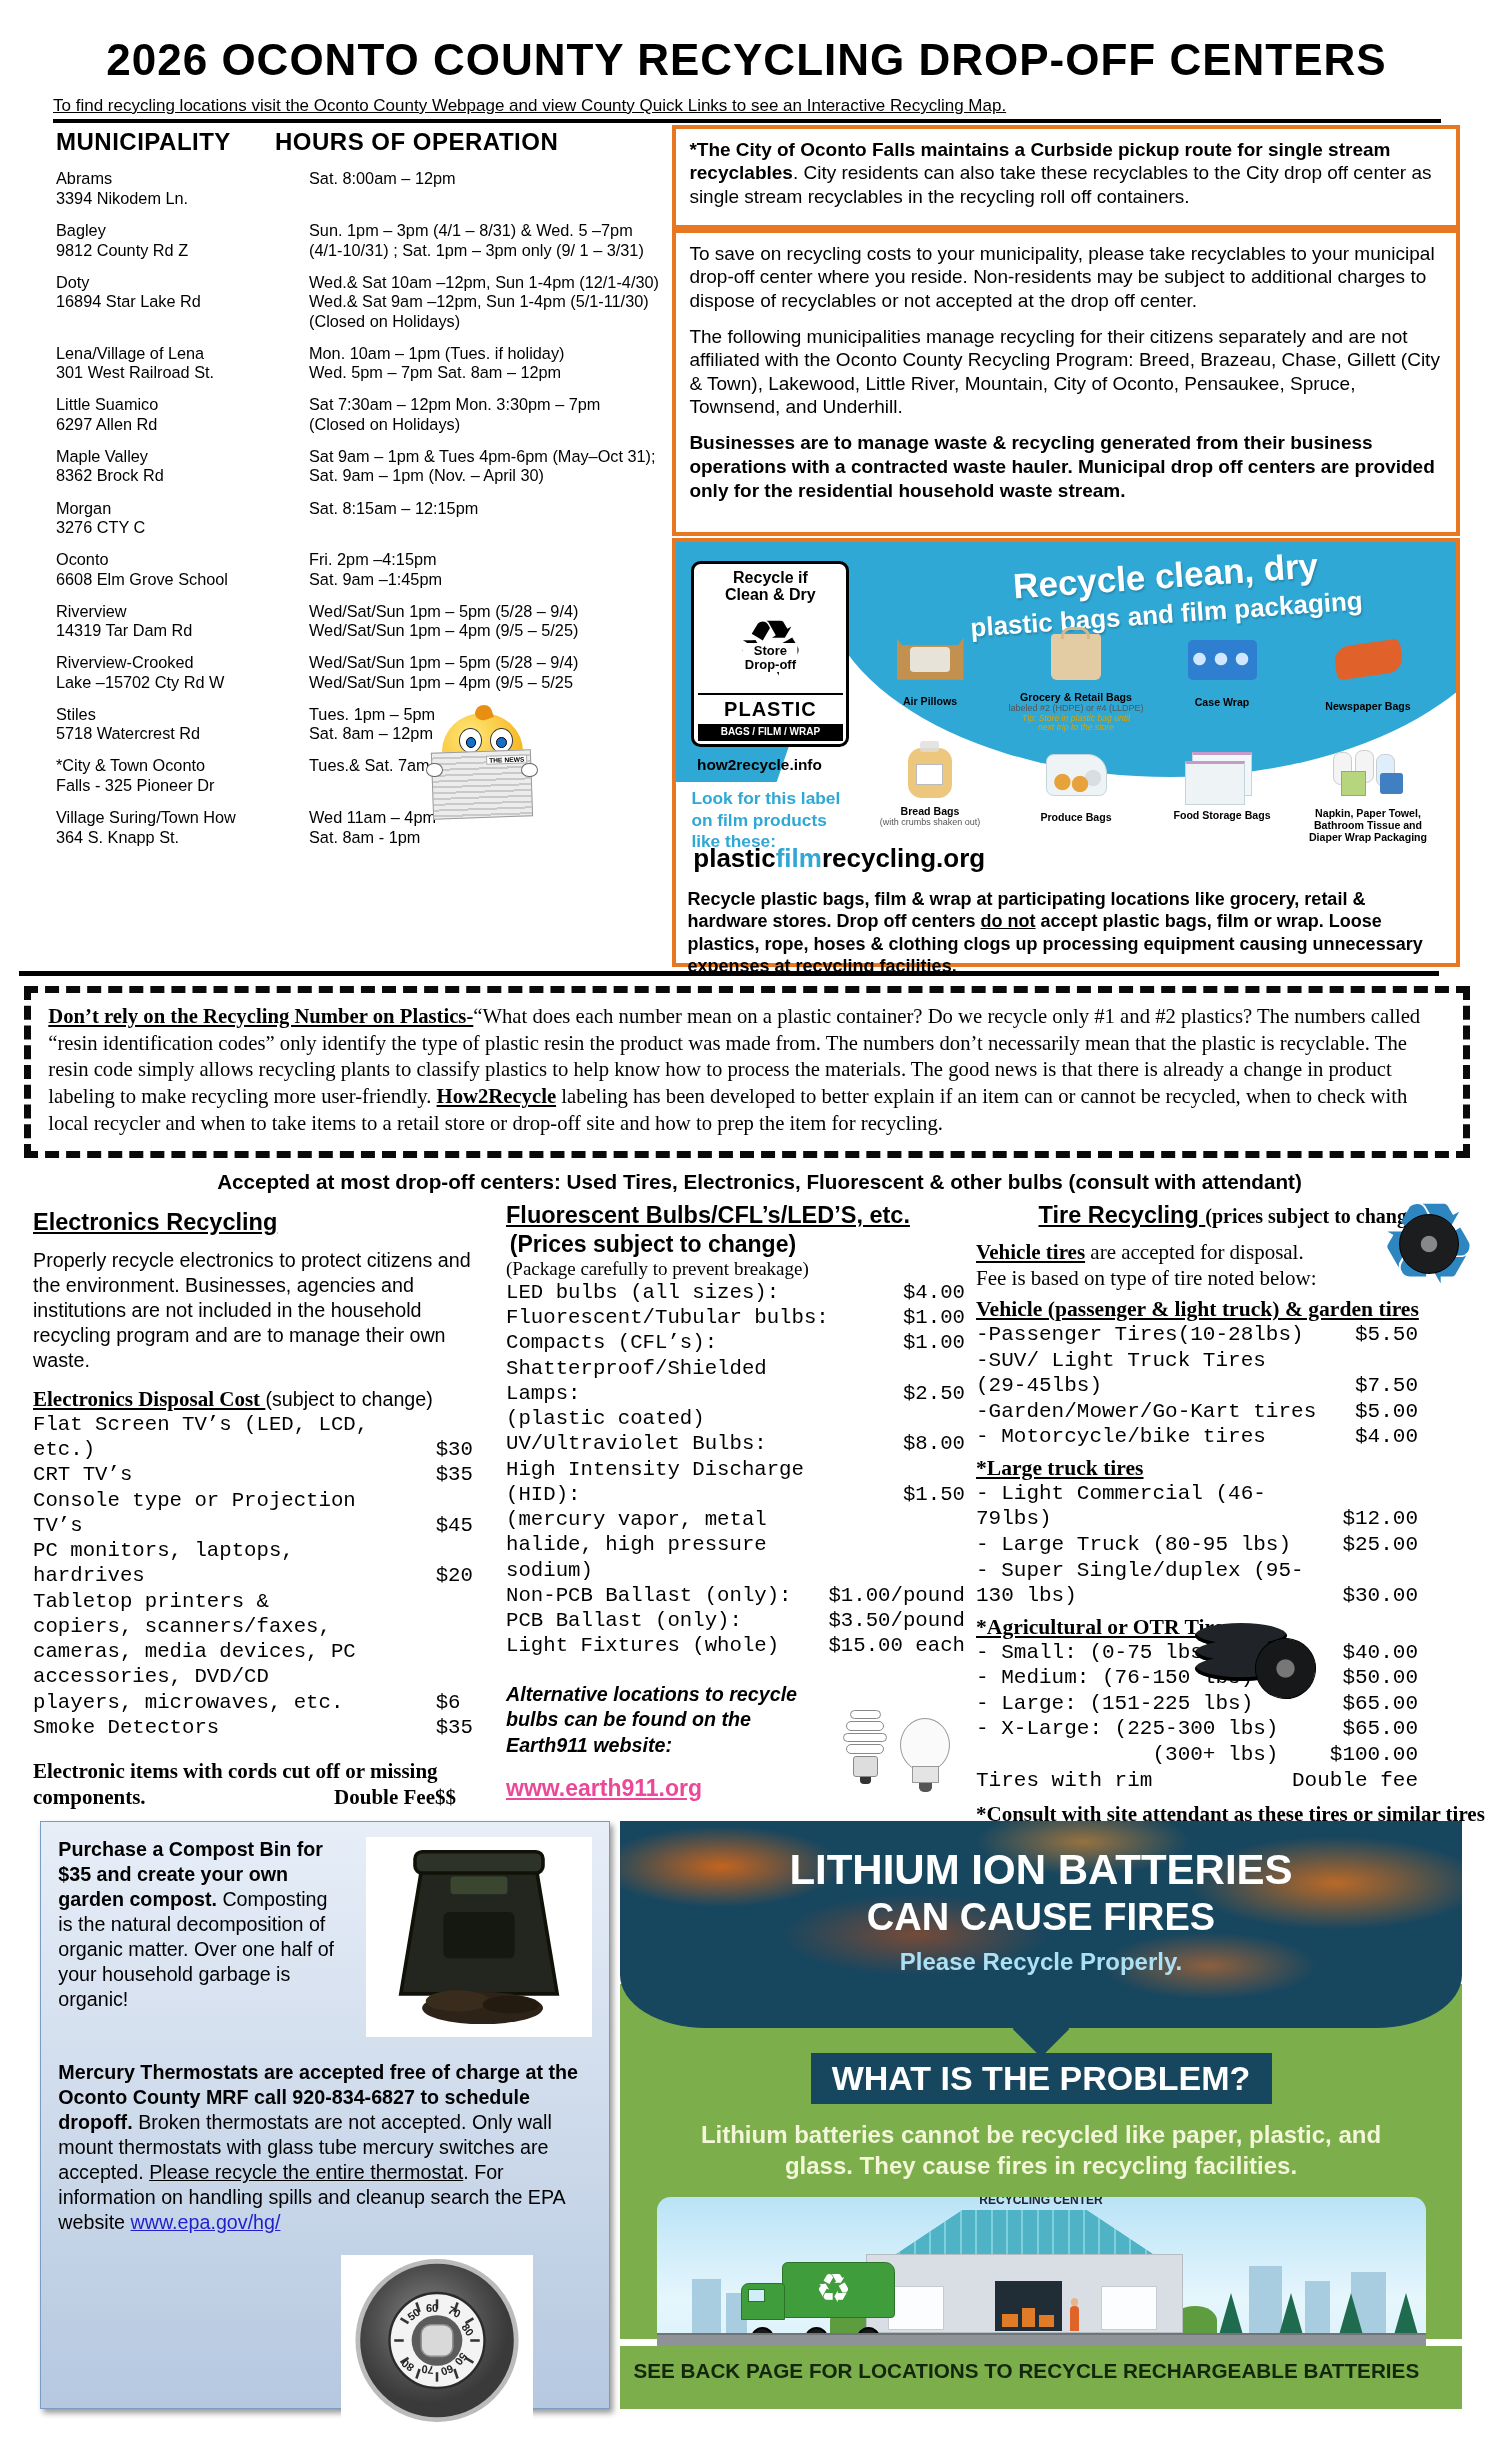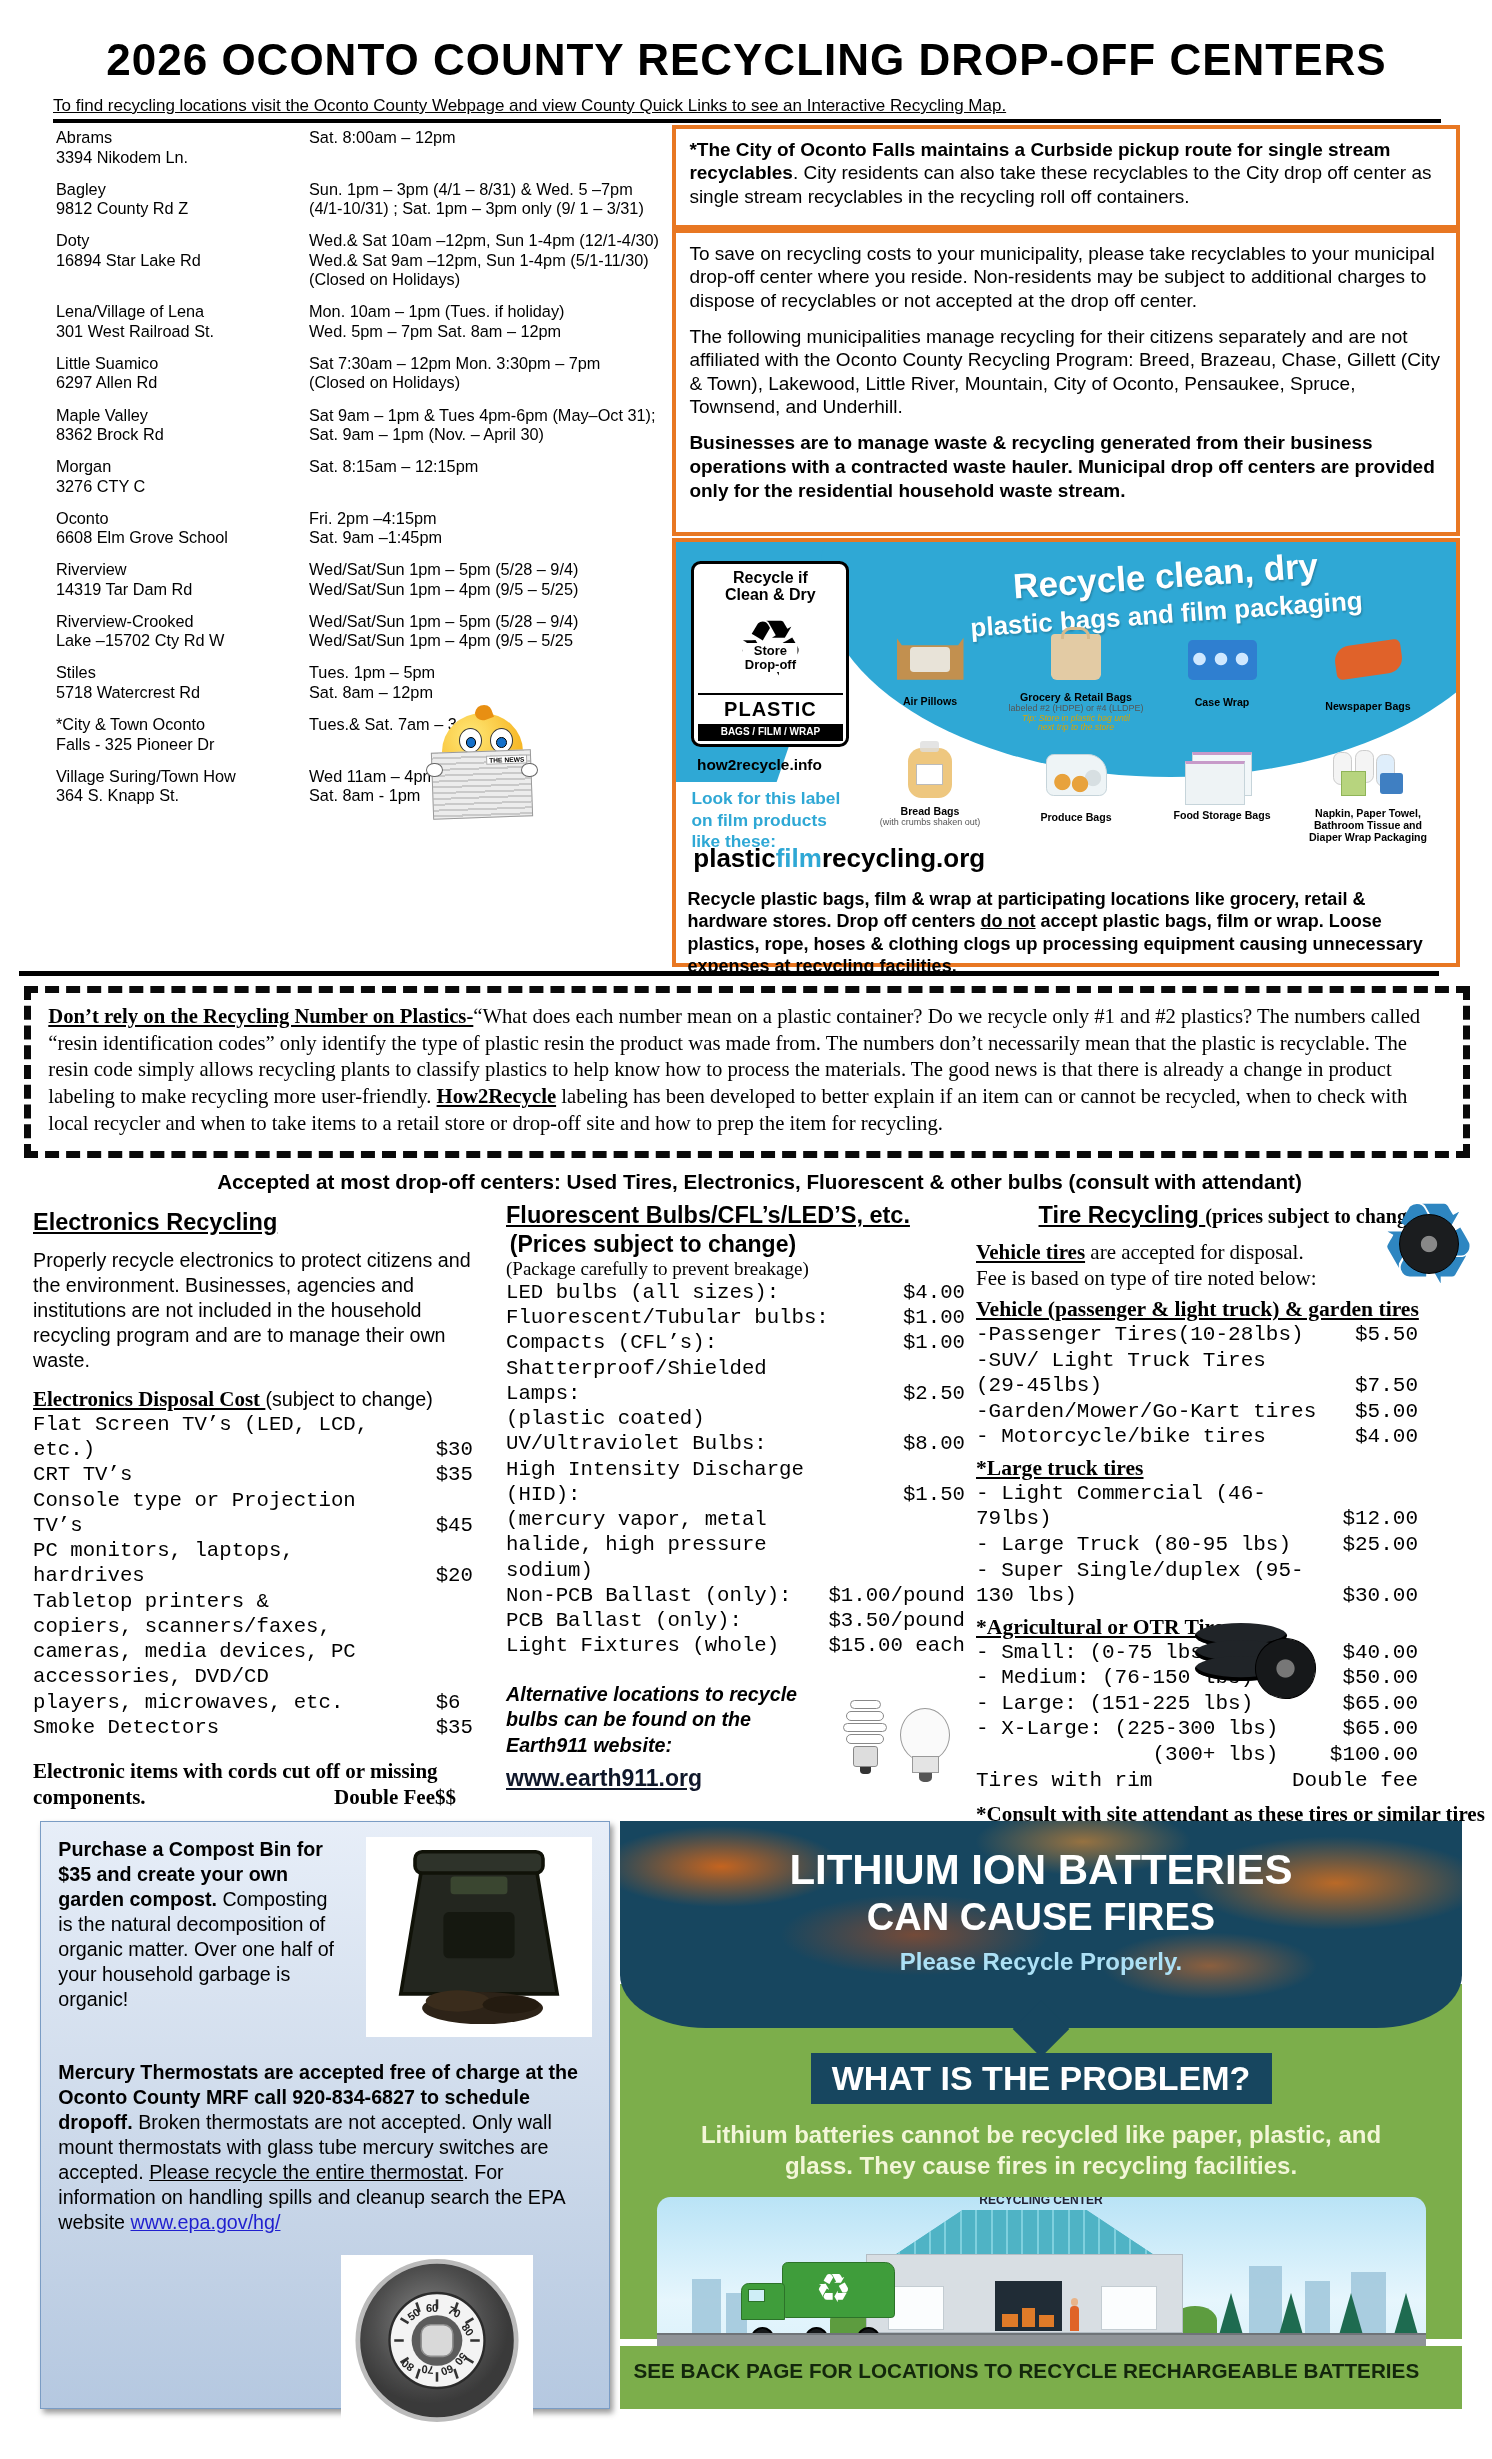--- a/index.html
+++ b/index.html
@@ -243,6 +243,10 @@
   <div class="rule1"></div>
 
   <div class="muni">
+    <div class="muni-head">
+      <div class="c1">MUNICIPALITY</div>
+      <div>HOURS OF OPERATION</div>
+    </div>
     <div class="muni-row">
         <div class="name pre">Abrams
 3394 Nikodem Ln.</div>

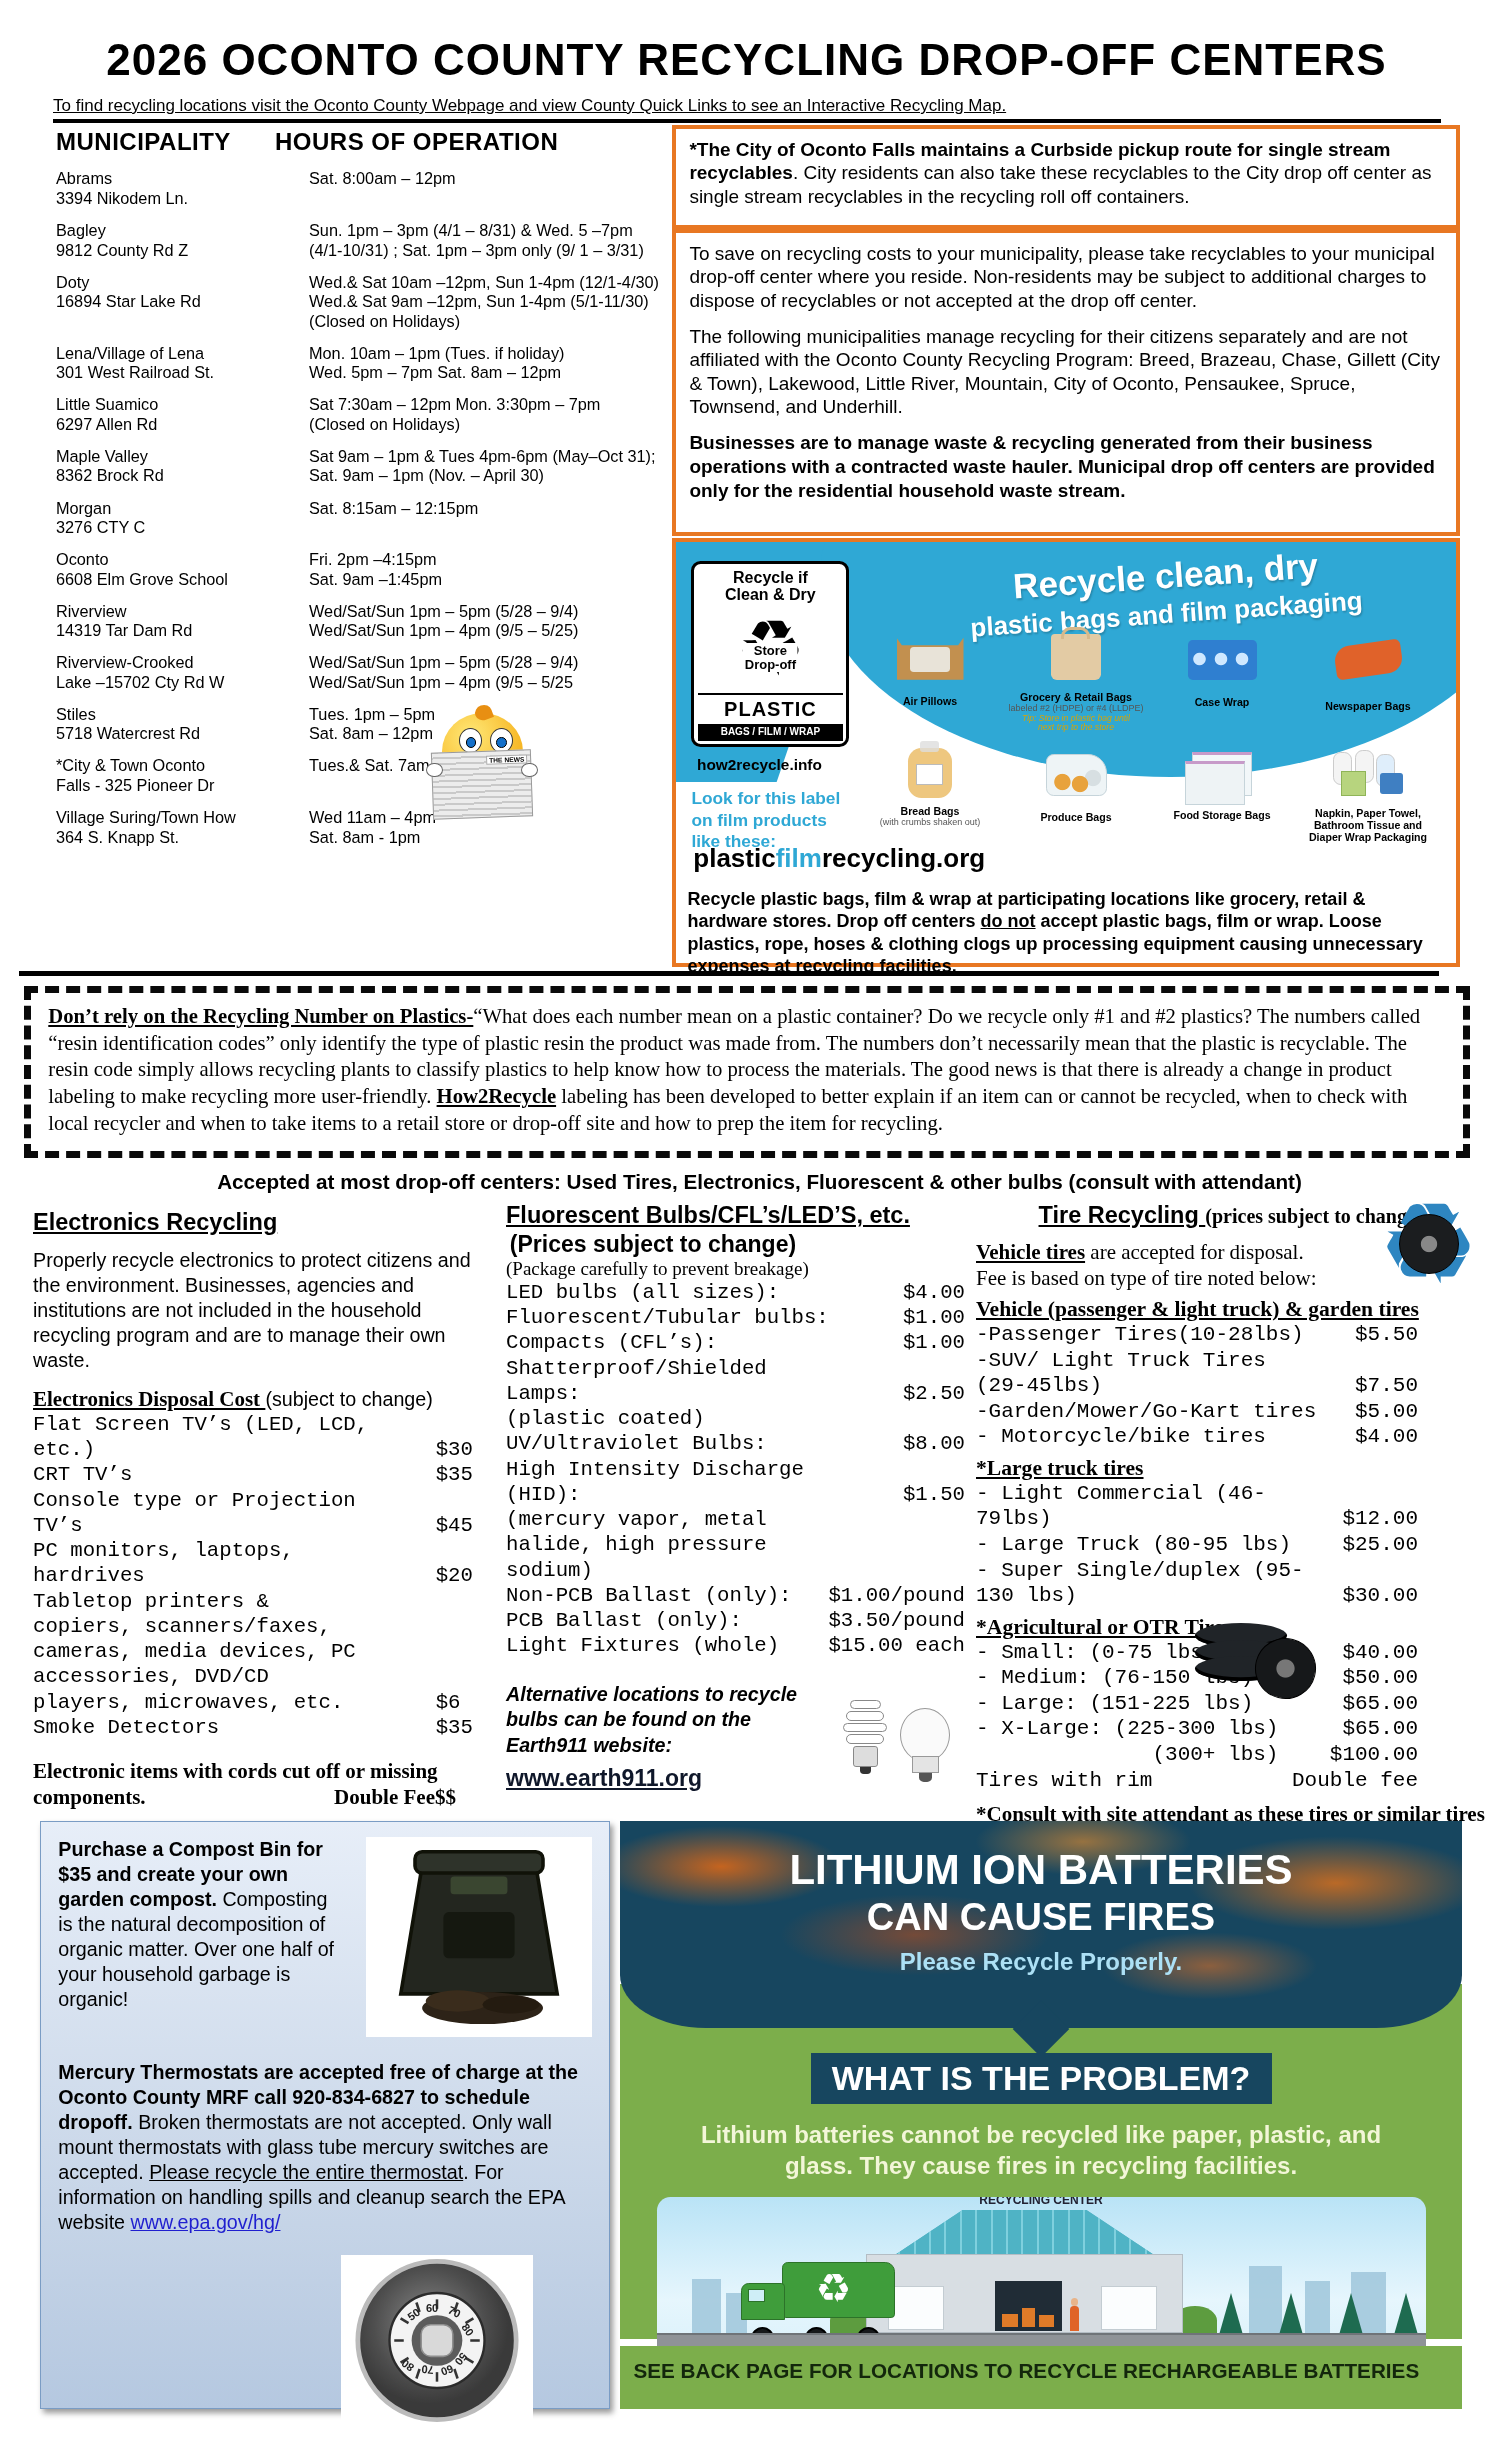--- a/index.html
+++ b/index.html
@@ -128,7 +128,7 @@
   .fluo-note { font-family:"Liberation Serif",serif; font-size:19px; }
   .fluo .prow .pl { max-width:327px; }
   .alt { margin-top:23px; width:327px; font-size:19.7px; font-weight:bold; font-style:italic; line-height:1.3; }
-  .alt-link { display:inline-block; margin-top:6px; font-size:23px; color:#0f172a; text-decoration:underline; font-style:normal; }
+  .alt-link { display:inline-block; margin-top:16px; font-size:23px; color:#ec4899; text-decoration:underline; font-style:normal; }
   .bulbs { position:absolute; right:9.6px; bottom:-9.6px; width:115px; height:106px; }
 
   .tire-headrow { position:relative;text-align:center; }

